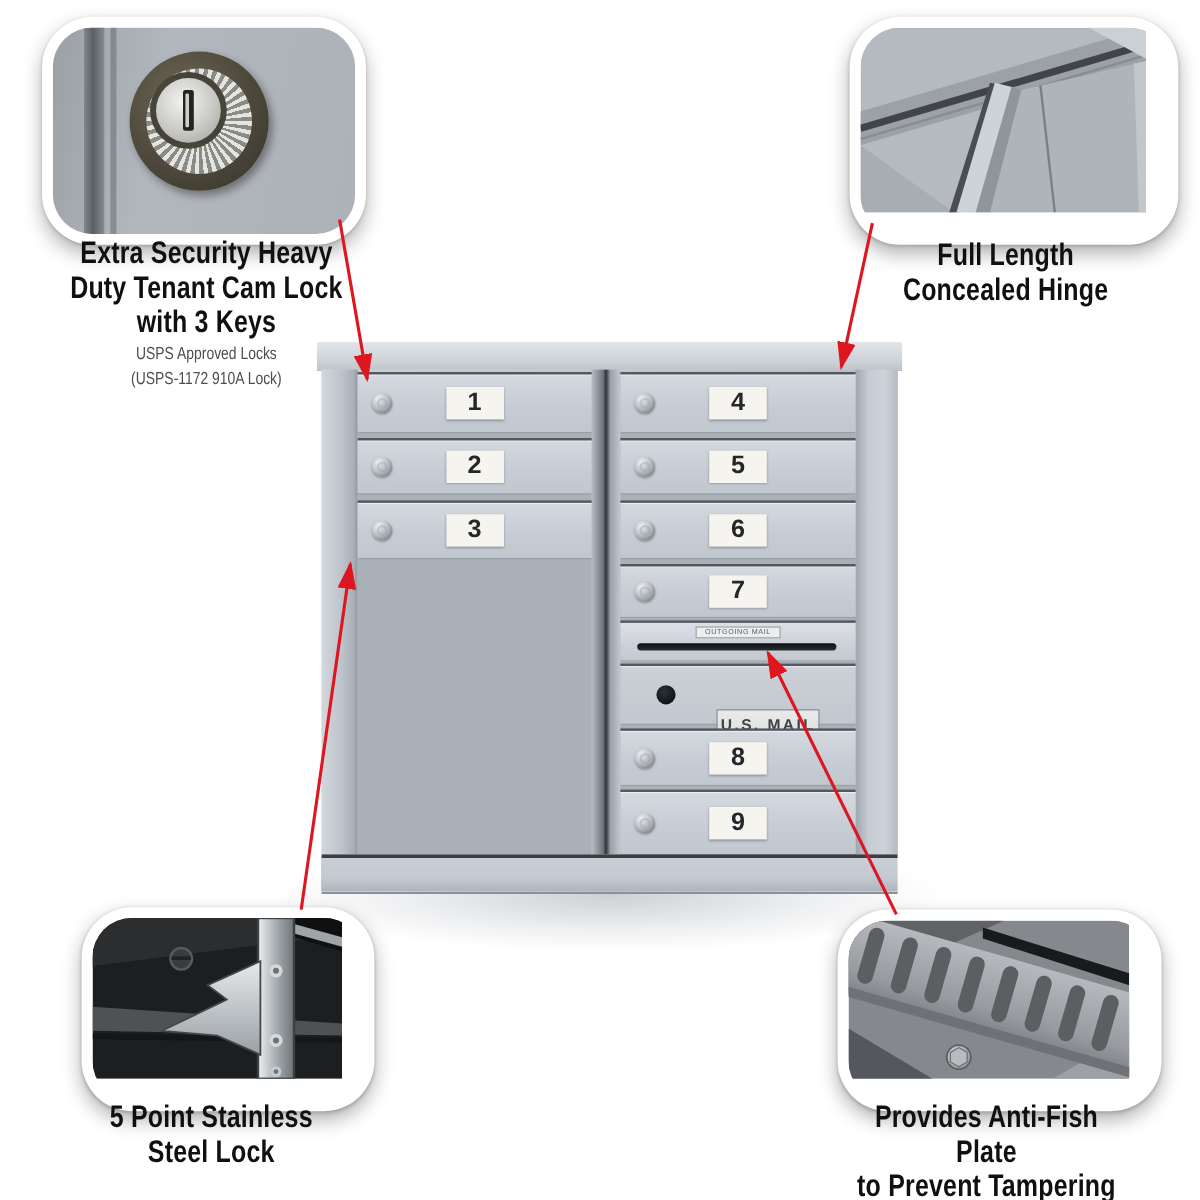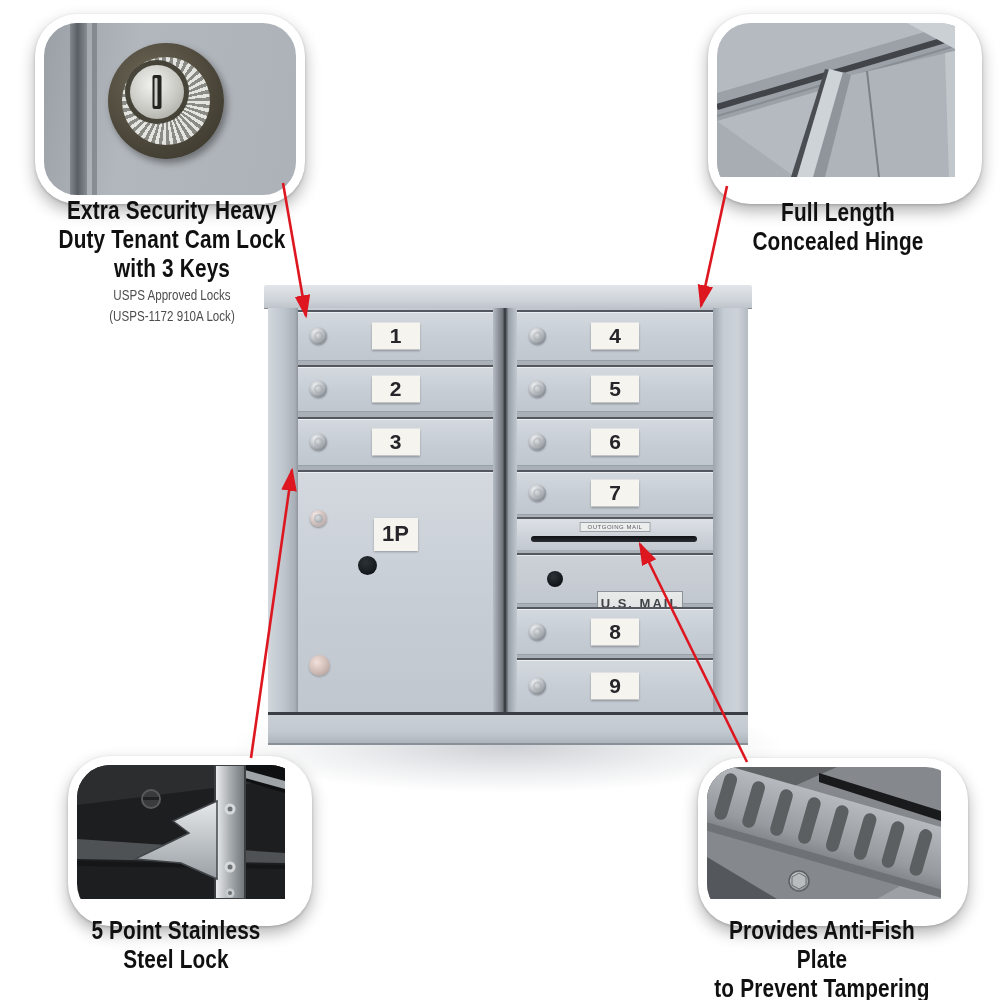--- a/index.html
+++ b/index.html
@@ -134,12 +134,6 @@
     <div class="door" style="top:107px;height:46px">
       <span class="lock"></span>
       <span class="numplate">3</span>
-    </div>
-    <div class="door door-parcel" style="top:160px;height:240px">
-      <span class="lock"></span>
-      <span class="numplate">1P</span>
-      <span class="keyhole-dot"></span>
-      <span class="parcel-lock-bottom"></span>
     </div>
   </div>
 

